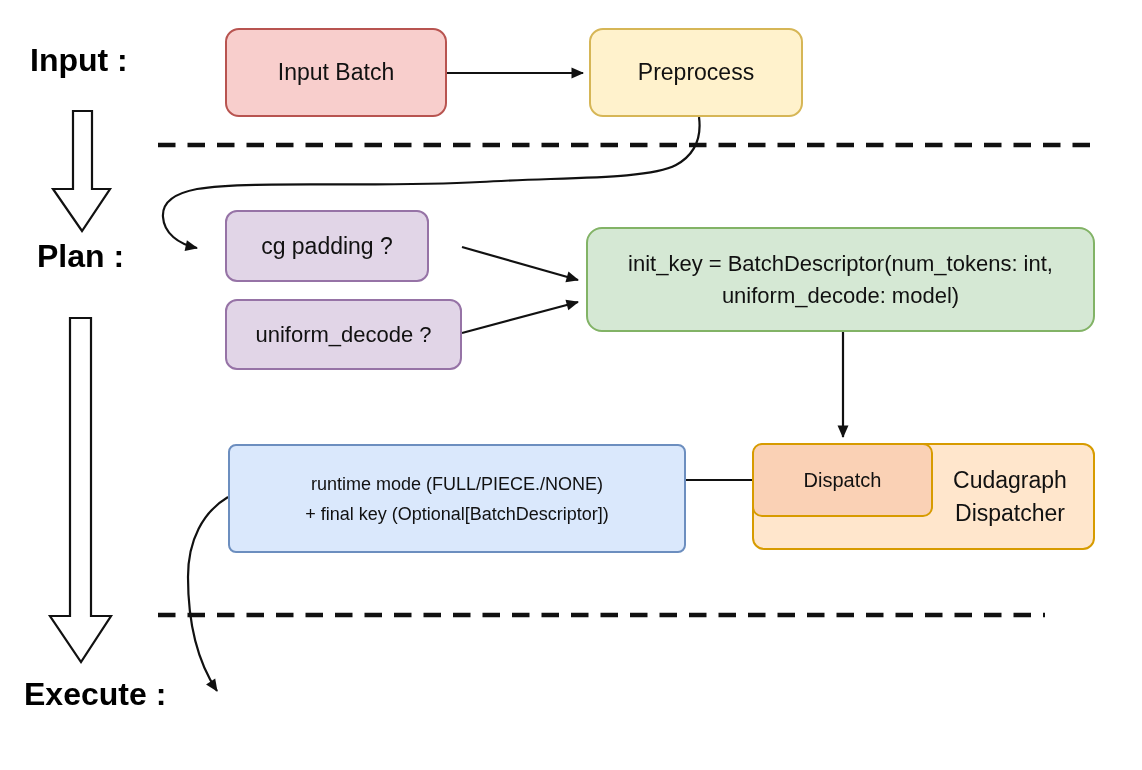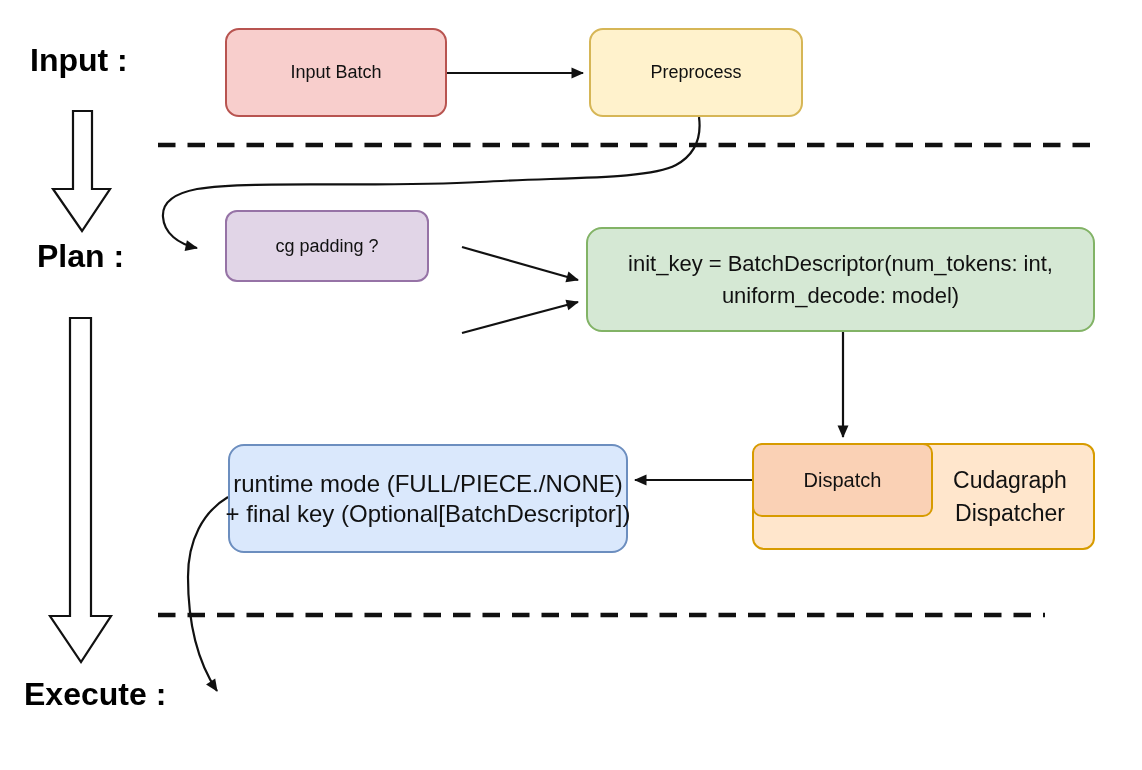--- a/index.html
+++ b/index.html
@@ -32,7 +32,7 @@
     z-index: 2;
     white-space: nowrap;
   }
-  .t23 { font-size: 18px; }
+  .t23 { font-size: 23px; }
   .t22 { font-size: 22px; }
   .t20 { font-size: 20px; }
   .node .ln { display: block; white-space: pre; }

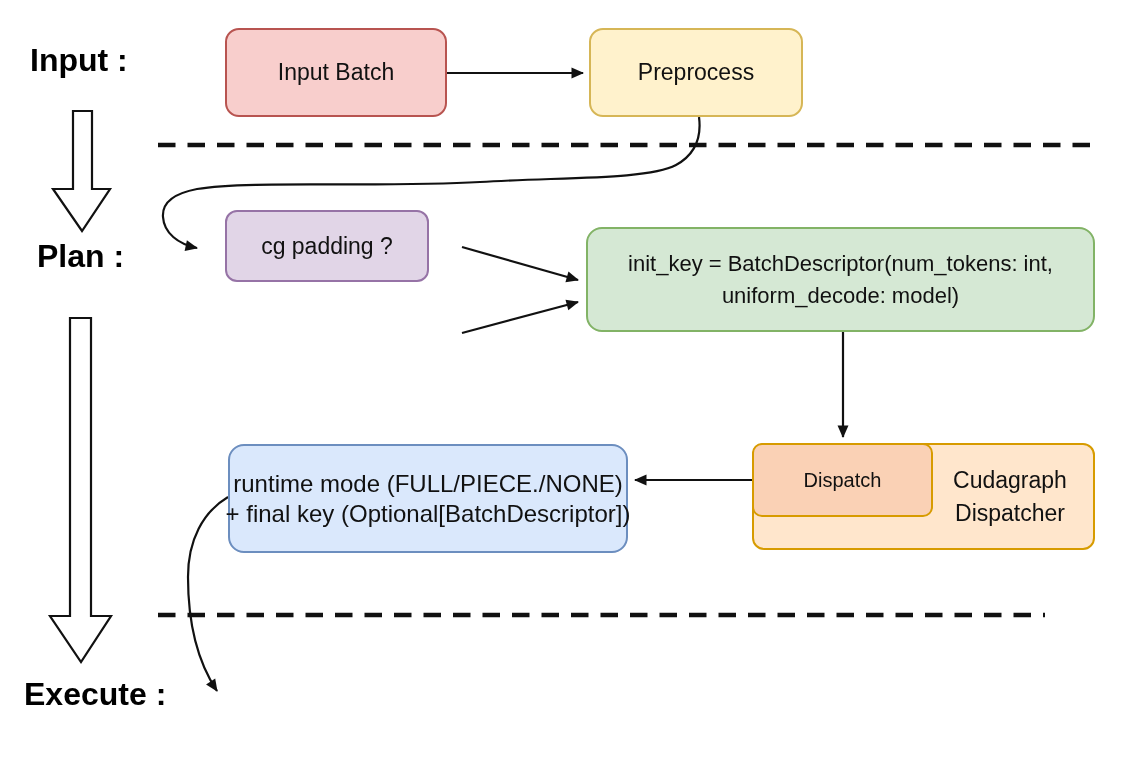--- a/index.html
+++ b/index.html
@@ -98,6 +98,9 @@
     <span class="ln">cg padding ?</span>
   </div>
 
+  <div class="node t22" id="n-uniform-decode" style="background-color: rgb(225, 213, 231); border-color: rgb(150, 115, 166);">
+    <span class="ln">uniform_decode ?</span>
+  </div>
 
   <div class="node" id="n-init-key" style="background-color: rgb(213, 232, 212); border-color: rgb(130, 179, 102);">
     <span class="ln">init_key = BatchDescriptor(num_tokens: int,</span>

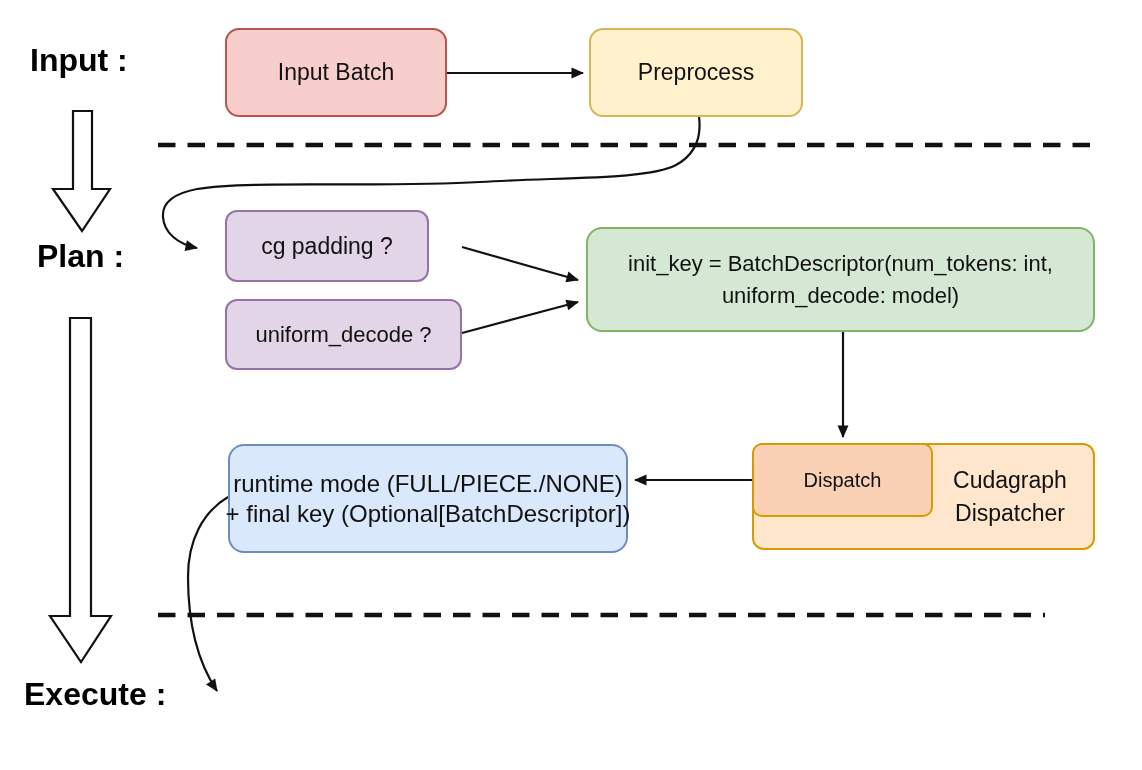--- a/index.html
+++ b/index.html
@@ -47,7 +47,7 @@
                        justify-content:center; align-items:flex-end; font-size:23px; line-height:33px; }
   #n-cuda-outer .txt { width:166px; text-align:center; }
   #n-dispatch        { left:752px; top:443px; width:181px; height:74px;  border-radius:10px; z-index:2; }
-  #n-runtime-mode    { left:228px; top:444px; width:400px; height:109px; border-radius:16px; font-size:24px; line-height:30px; }
+  #n-runtime-mode    { left:228px; top:444px; width:458px; height:109px; border-radius:8px; font-size:18px; line-height:30px; }
   #n-execute-code    { left:223px; top:643px; width:619px; height:105px; border-radius:14px;
                        font-family:"Liberation Mono", monospace; font-size:22px; line-height:29px;
                        color:#404040; align-items:flex-start; padding-left:13px; text-align:left; }

